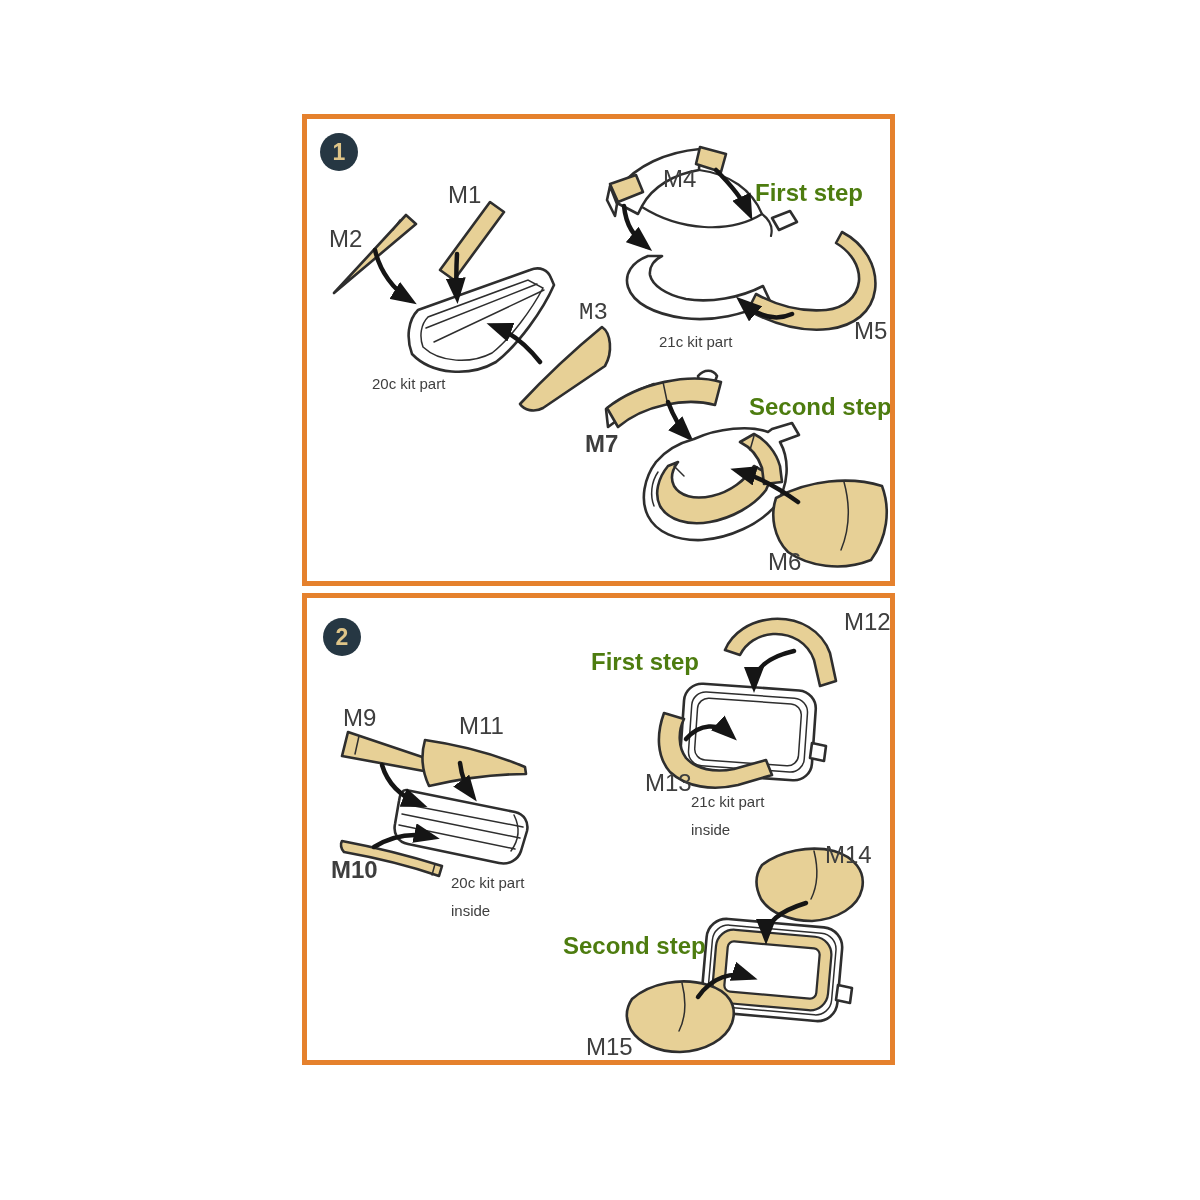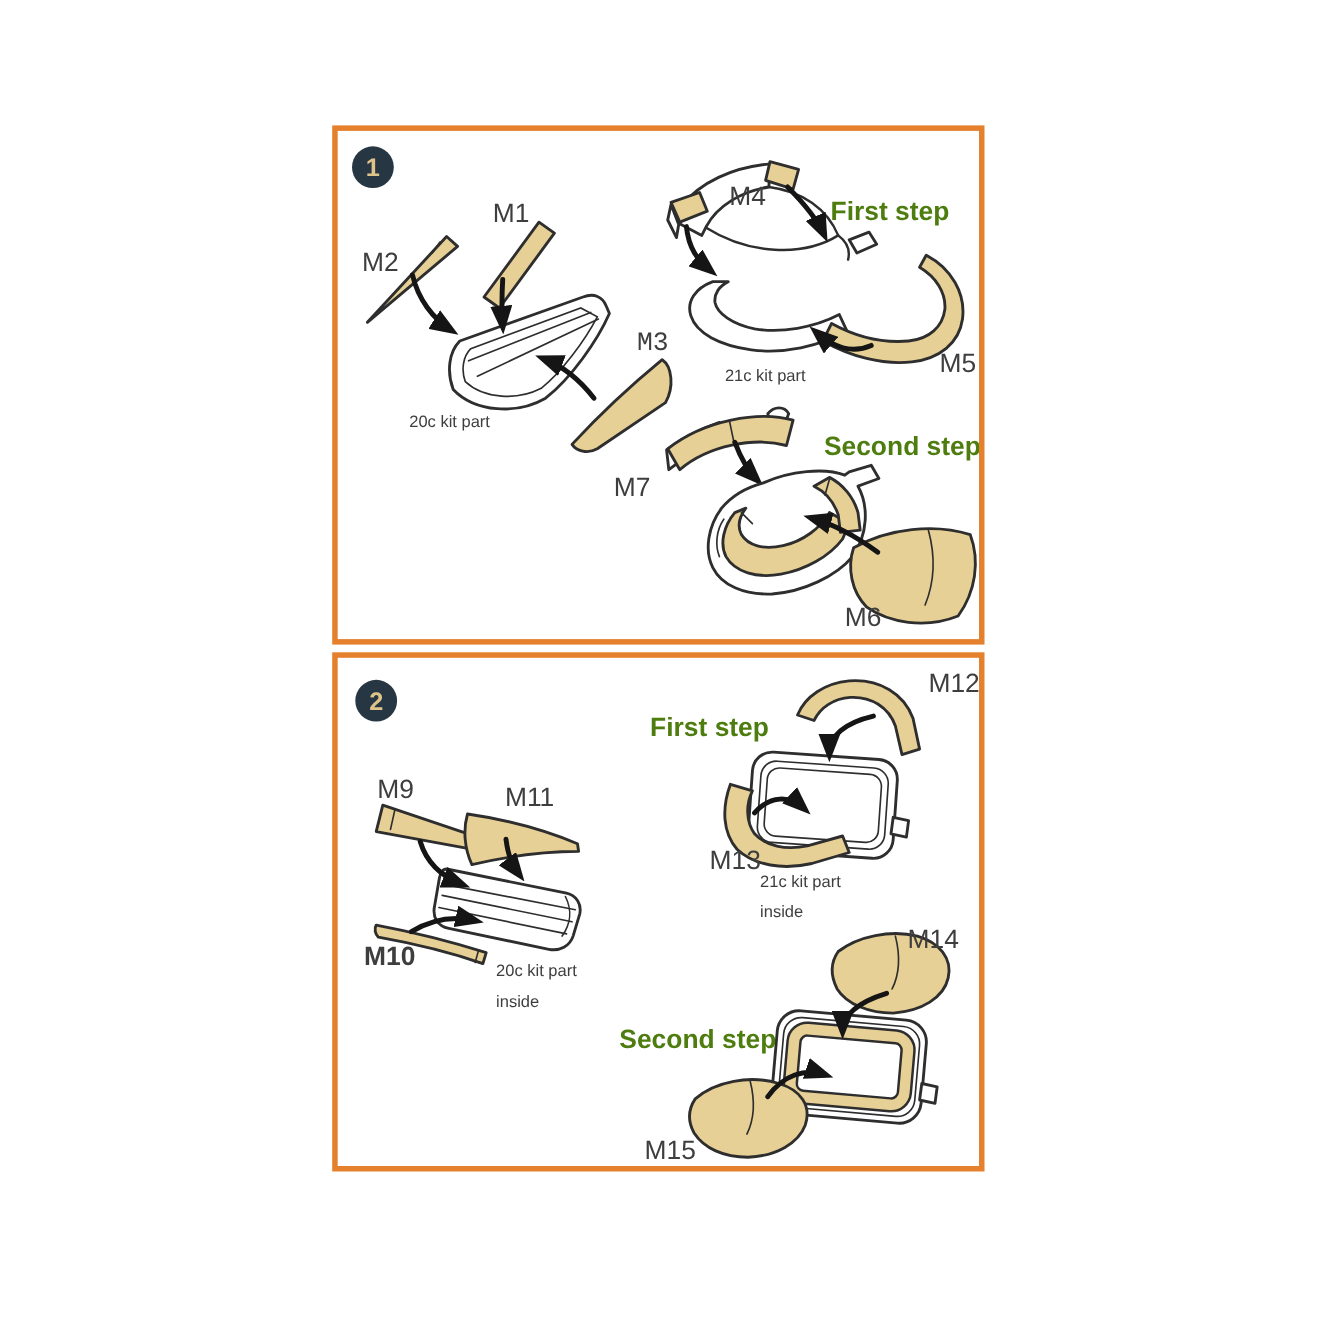--- a/index.html
+++ b/index.html
@@ -108,7 +108,7 @@
   <div class="lbl" style="left:344px;top:52px;margin-left:17px;">M4</div>
   <div class="lbl" style="left:526px;top:204px;margin-left:26px;">M5</div>
   <div class="lbl" style="left:466px;top:435px;">M6</div>
-  <div class="lbl" style="left:256px;top:317px;">M7</div>
+  <div class="lbl" style="left:283px;top:317px;font-weight:bold;">M7</div>
   <div class="lbl step" style="left:453px;top:66px;">First step</div>
   <div class="lbl step" style="left:447px;top:280px;">Second step</div>
   <div class="lbl cap" style="left:70px;top:262px;">20c kit part</div>

